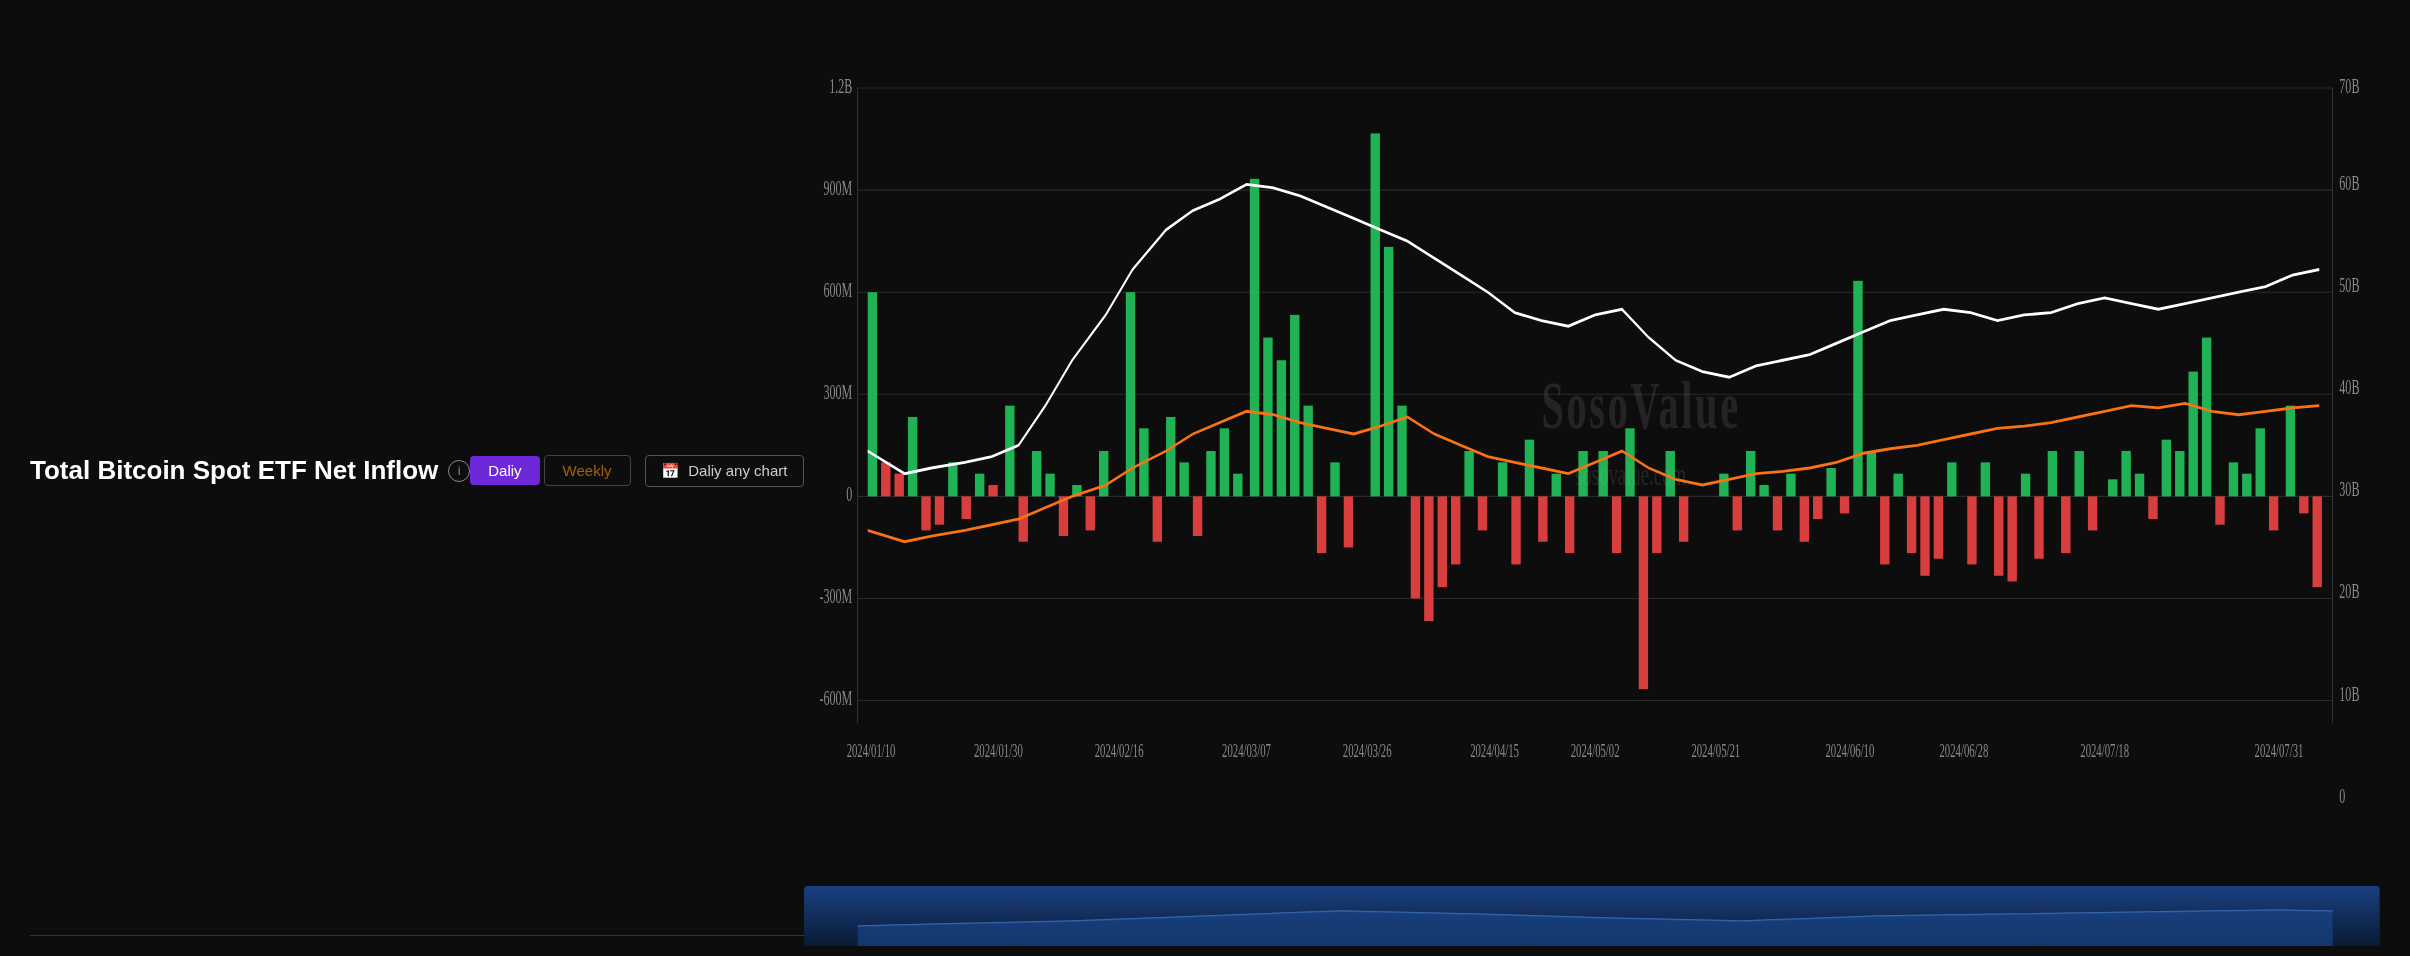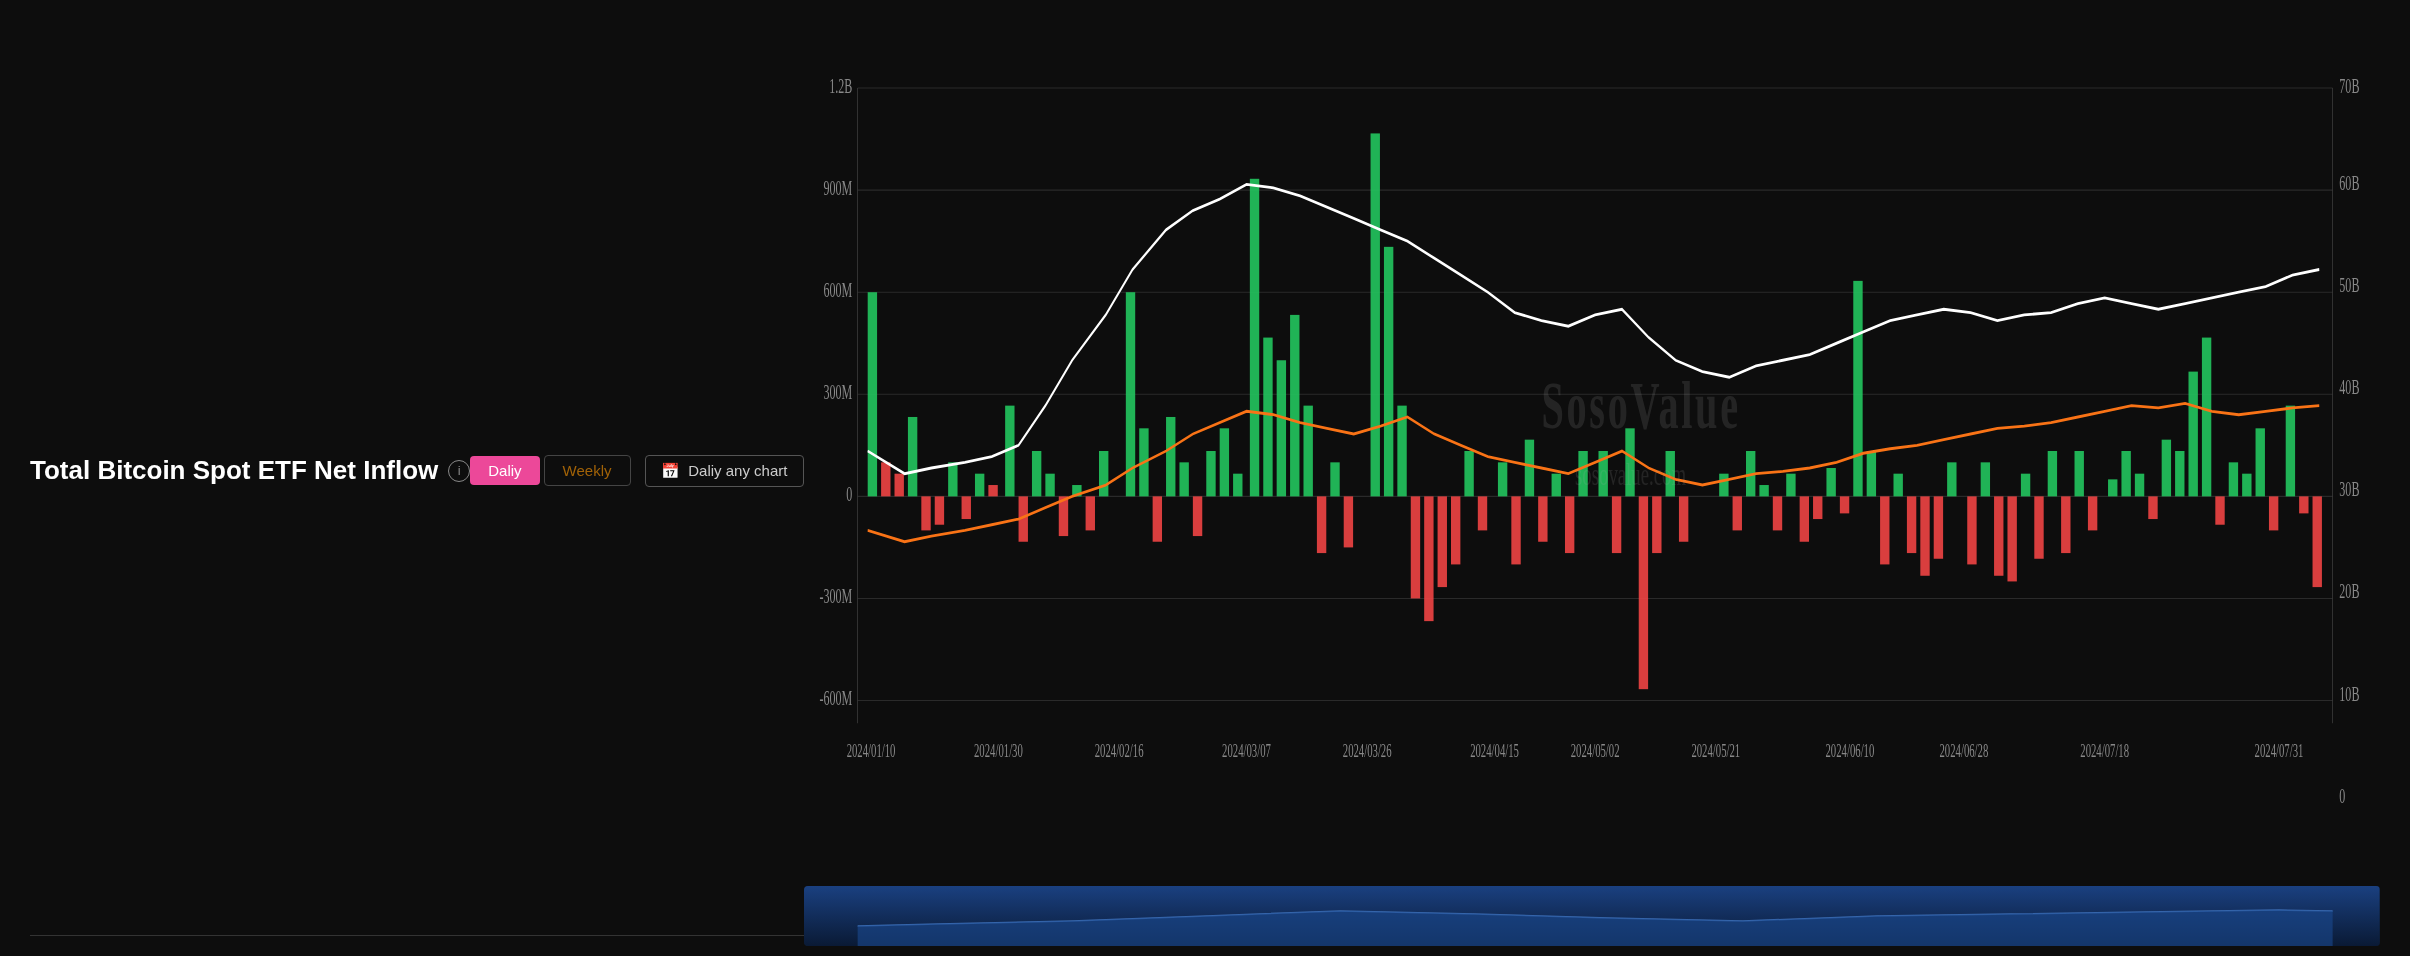--- a/index.html
+++ b/index.html
@@ -63,7 +63,7 @@
       font-weight: 500;
     }
     .tab-btn.active {
-      background: #ec4899;
+      background: #6d28d9;
       color: #fff;
     }
     .tab-btn.inactive {

